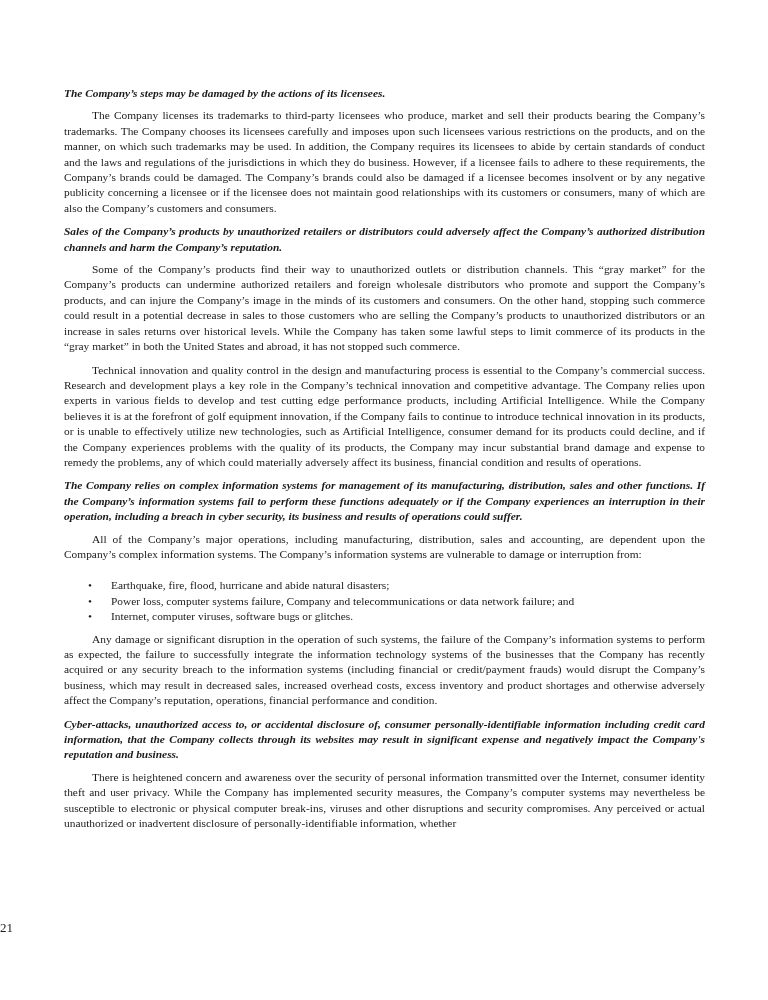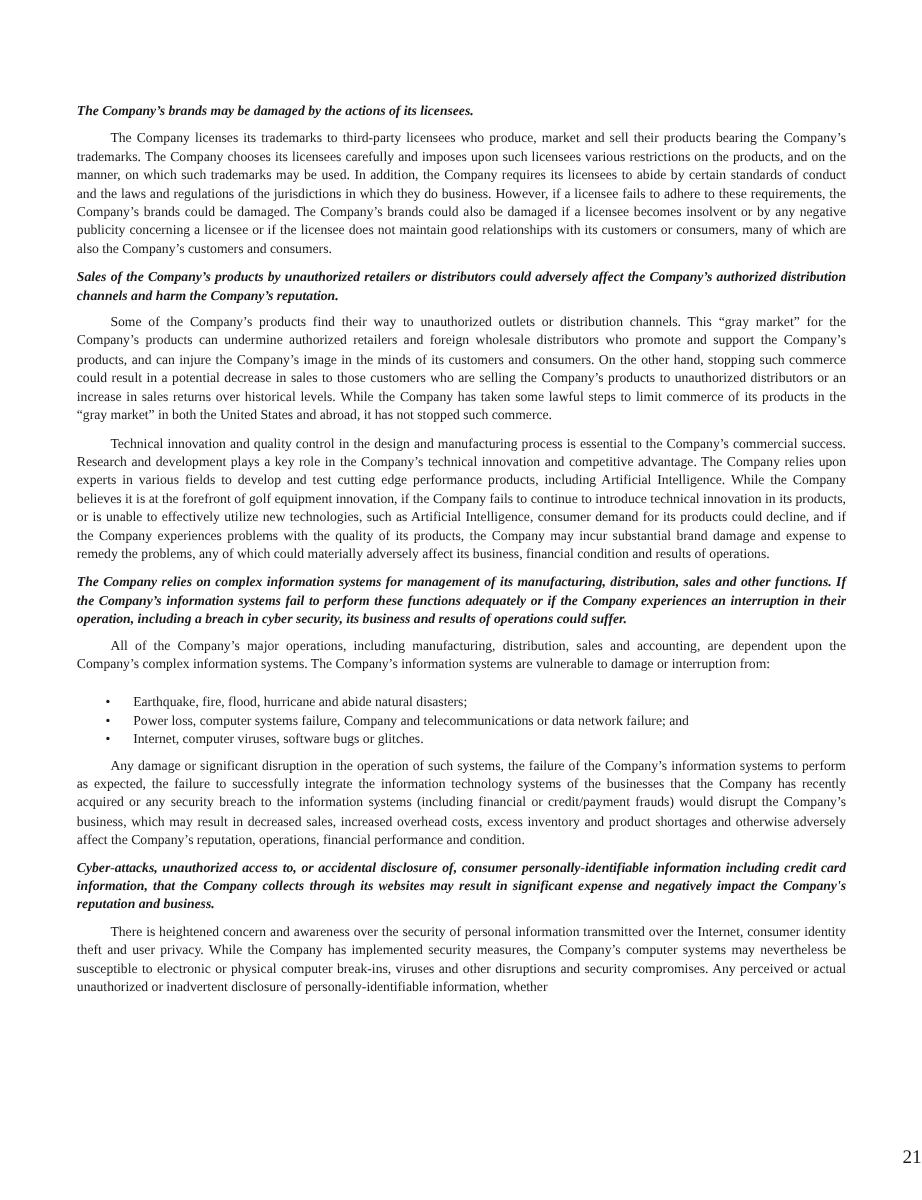--- a/index.html
+++ b/index.html
@@ -57,7 +57,7 @@
 <div class="page">
 
   <section>
-    <p class="heading">The Company’s brands may be damaged by the actions of its licensees.</p>
+    <p class="heading">The Company’s steps may be damaged by the actions of its licensees.</p>
     <p class="para">The Company licenses its trademarks to third-party licensees who produce, market and sell their products bearing the Company’s trademarks. The Company chooses its licensees carefully and imposes upon such licensees various restrictions on the products, and on the manner, on which such trademarks may be used. In addition, the Company requires its licensees to abide by certain standards of conduct and the laws and regulations of the jurisdictions in which they do business. However, if a licensee fails to adhere to these requirements, the Company’s brands could be damaged. The Company’s brands could also be damaged if a licensee becomes insolvent or by any negative publicity concerning a licensee or if the licensee does not maintain good relationships with its customers or consumers, many of which are also the Company’s customers and consumers.</p>
   </section>
 

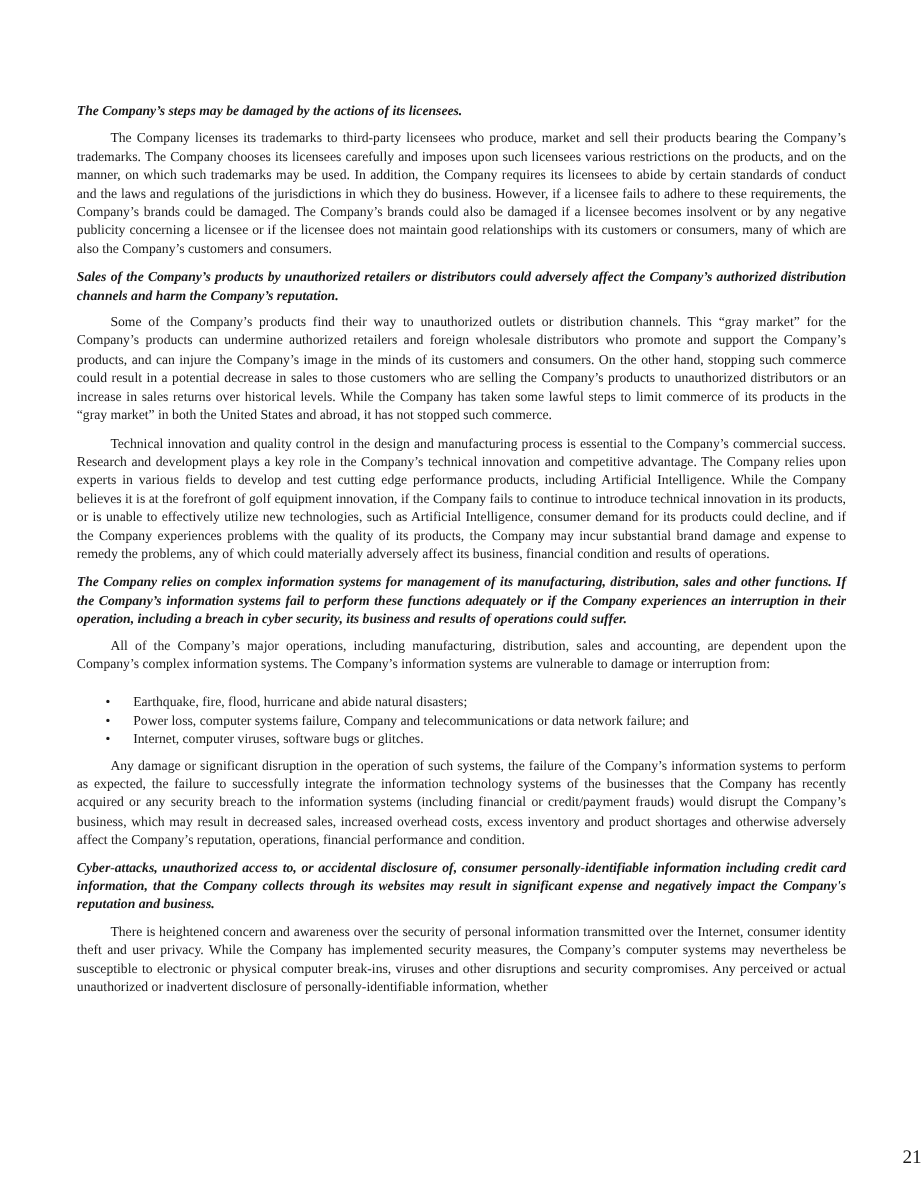--- a/index.html
+++ b/index.html
@@ -44,10 +44,10 @@
     position: absolute;
     left: 0;
     width: 768px;
-    top: 956px;
-    text-align: right;
+    top: 920px;
+    text-align: left;
     font-family: "Liberation Serif", "DejaVu Serif", serif;
-    font-size: 16px;
+    font-size: 13px;
     color: #1a1a1a;
   }
 </style>

